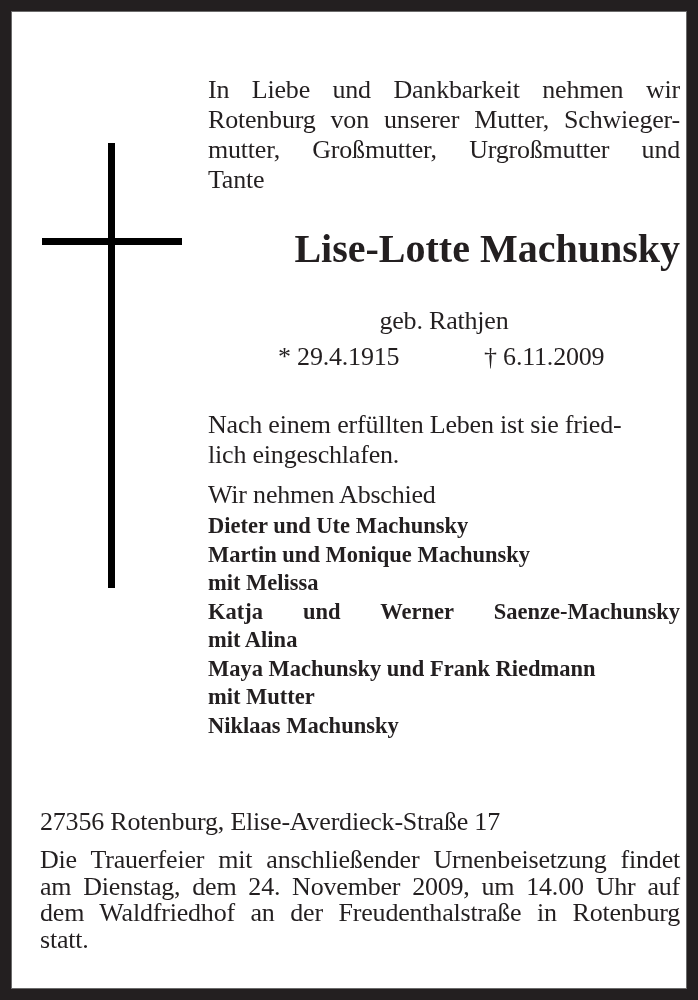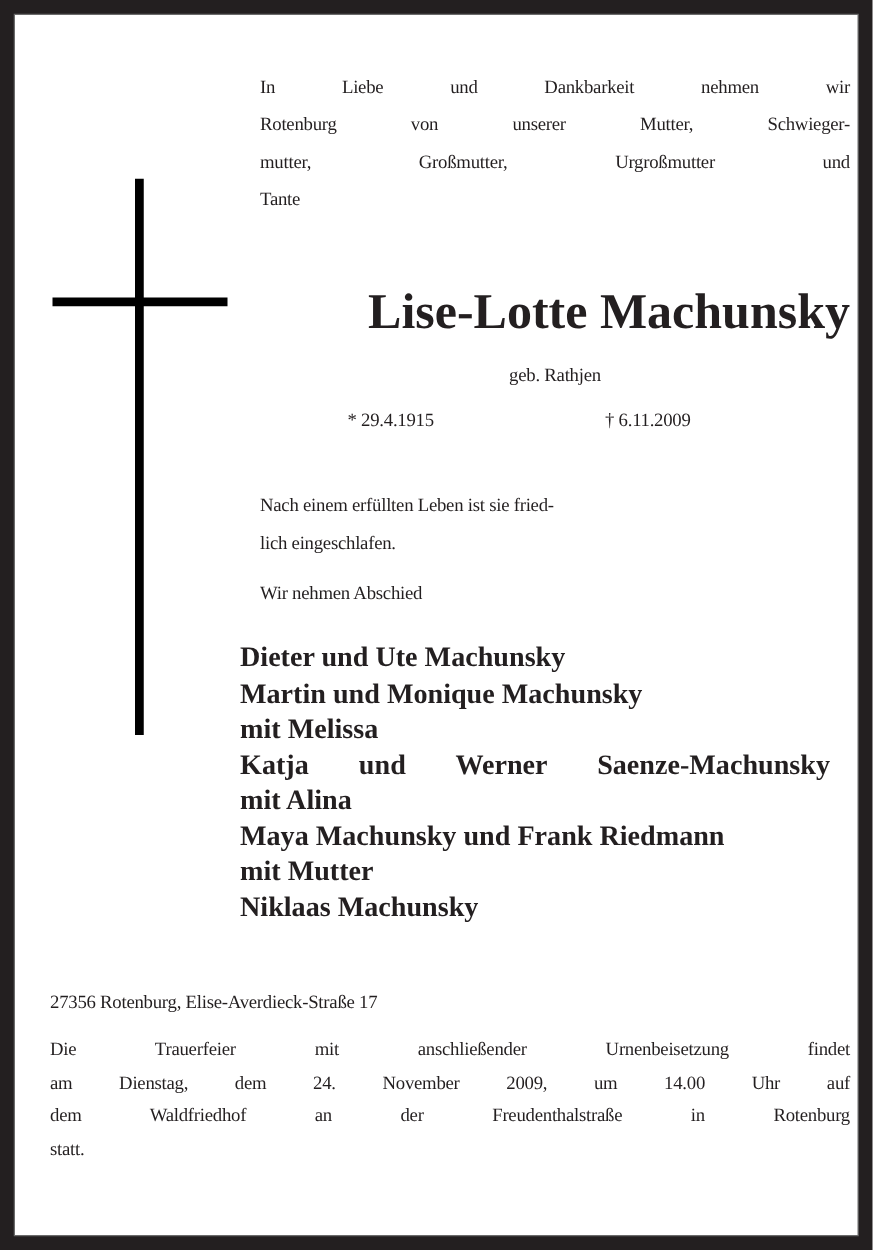--- a/index.html
+++ b/index.html
@@ -28,8 +28,9 @@
   }
   .block { position: absolute; }
   .txt {
-    font-size: 15px; line-height: 30px;
+    font-size: 26px; line-height: 30px;
     letter-spacing: -0.2px;
+    margin-top: 20px;
   }
   .justify { text-align: justify; text-align-last: left; }
   .justify .jl { display: block; text-align: justify; text-align-last: justify; }

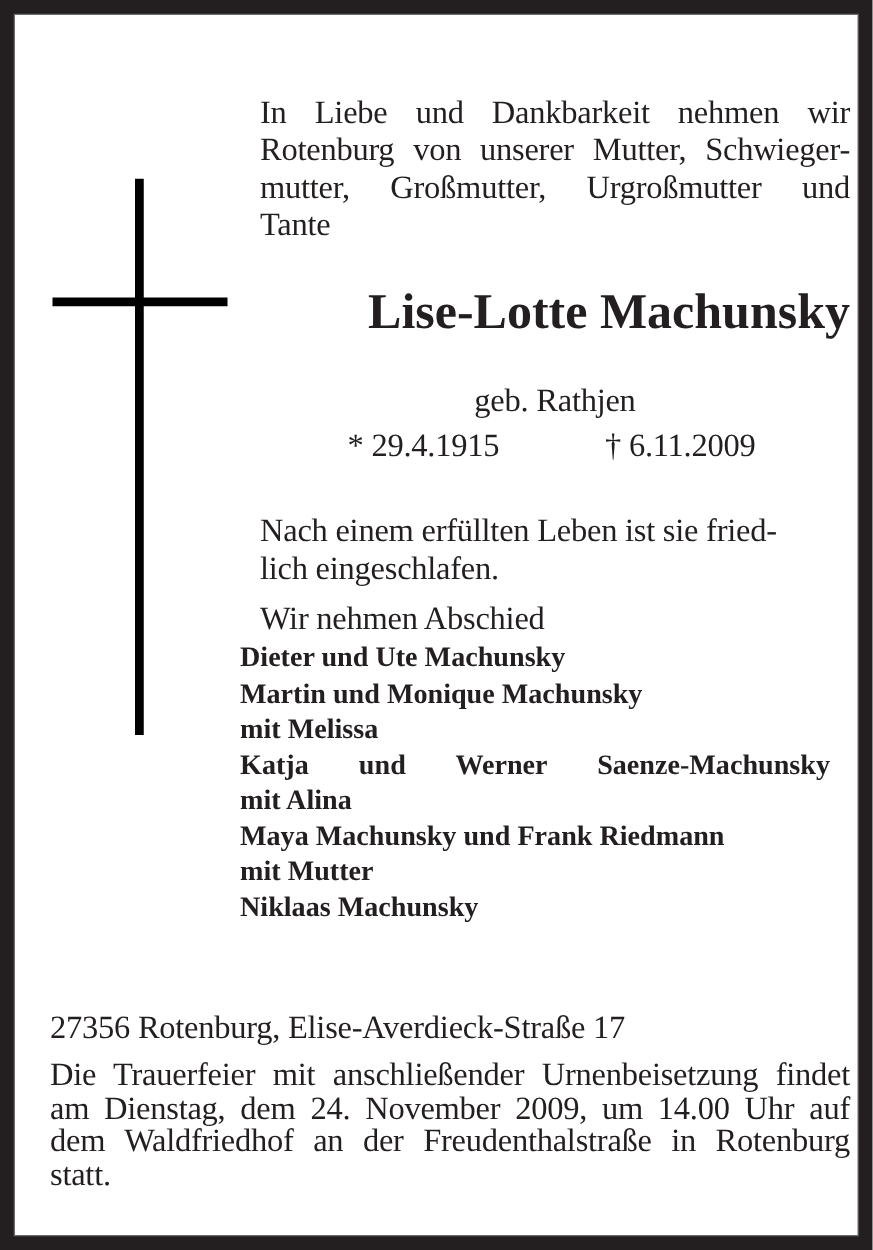--- a/index.html
+++ b/index.html
@@ -49,7 +49,7 @@
   .peace { left: 196px; top: 378px; width: 472px; }
   .farewell { left: 196px; top: 448px; width: 472px; }
   .family {
-    left: 180px; top: 500px; width: 472px;
+    left: 196px; top: 500px; width: 472px;
     font-weight: bold; font-size: 22.5px; line-height: 28.5px;
   }
   .family .fam-row { display: block; }

